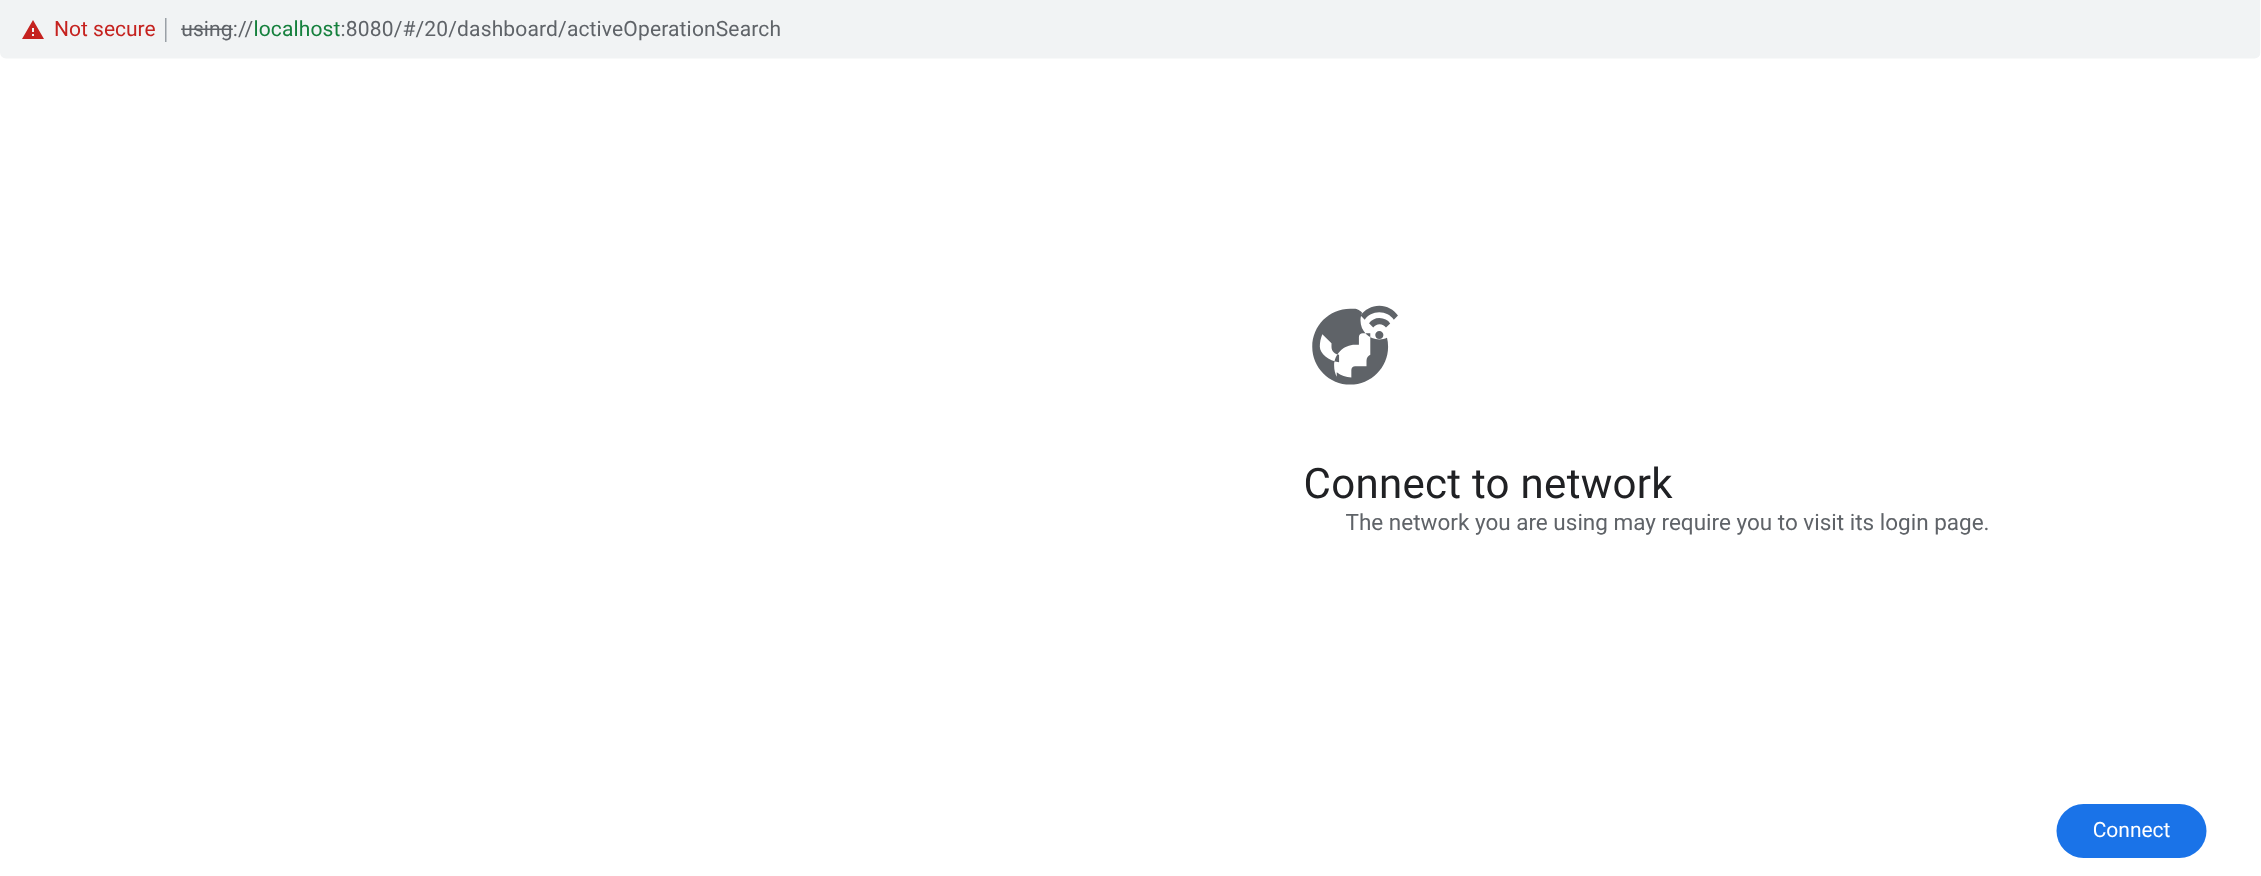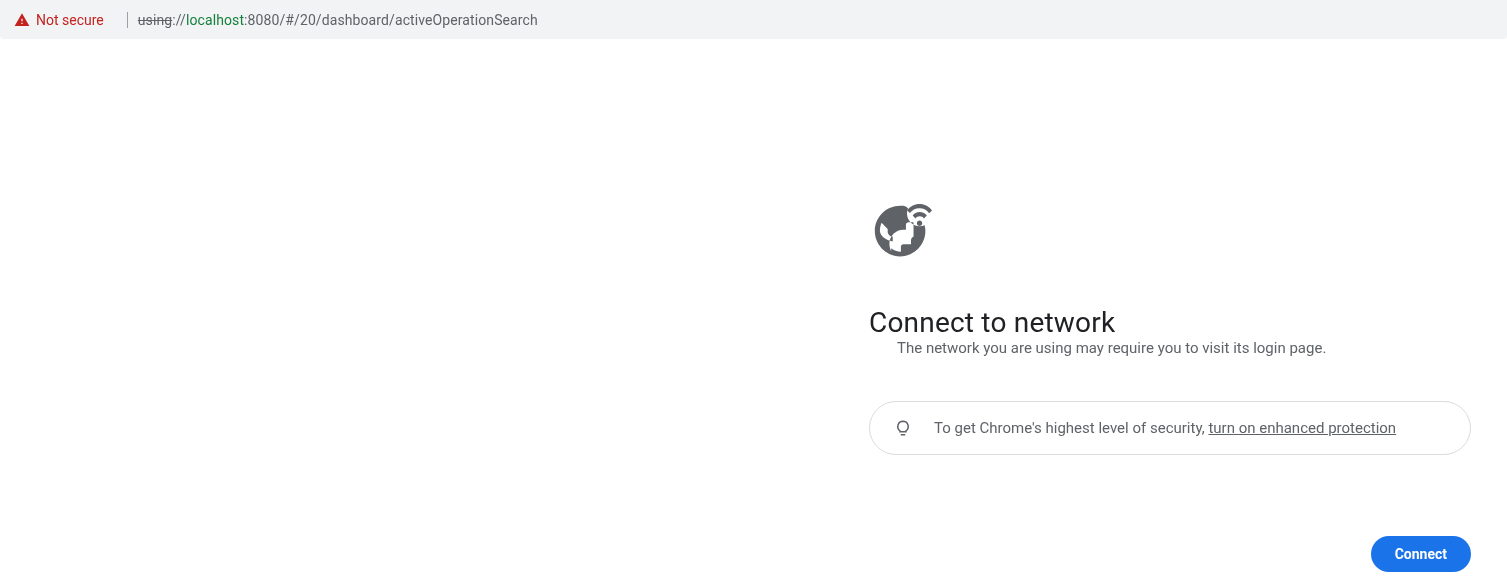--- a/index.html
+++ b/index.html
@@ -28,7 +28,7 @@
     }
     .not-secure {
       color: #c5221f;
-      margin-right: 23px;
+      margin-right: 6px;
     }
     .divider {
       width: 1px;

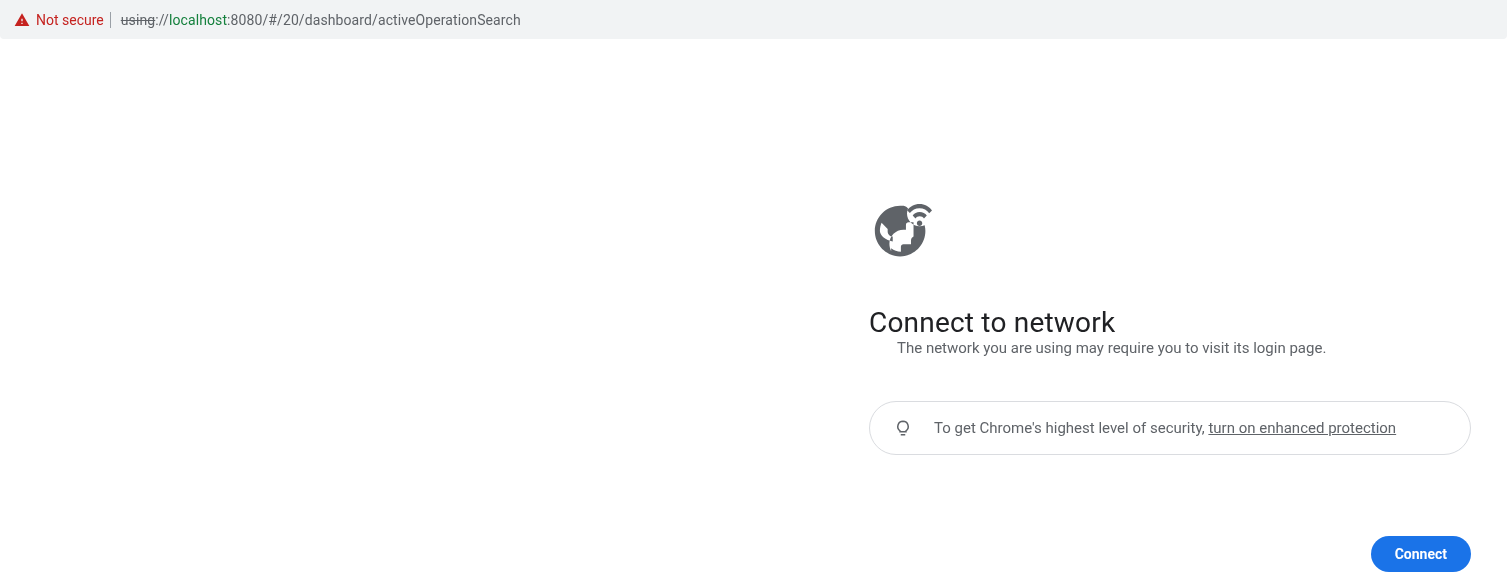--- a/index.html
+++ b/index.html
@@ -126,14 +126,6 @@
   </div>
   <h1 class="title">Connect to network</h1>
   <p class="subtitle">The network you are using may require you to visit its login page.</p>
-  <div class="tip-box">
-    <svg class="bulb-icon" viewBox="0 0 24 24">
-      <path fill="none" stroke="#5f6368" stroke-width="2" d="M9 21h6M10 17h4M12 3a7 7 0 0 0-4 12.7V17h8v-1.3A7 7 0 0 0 12 3z"></path>
-    </svg>
-    <span>
-      <span>To get Chrome's highest level of security, </span><a class="tip-link">turn on enhanced protection</a>
-    </span>
-  </div>
 </div>
 
 <button class="connect-btn">Connect</button>

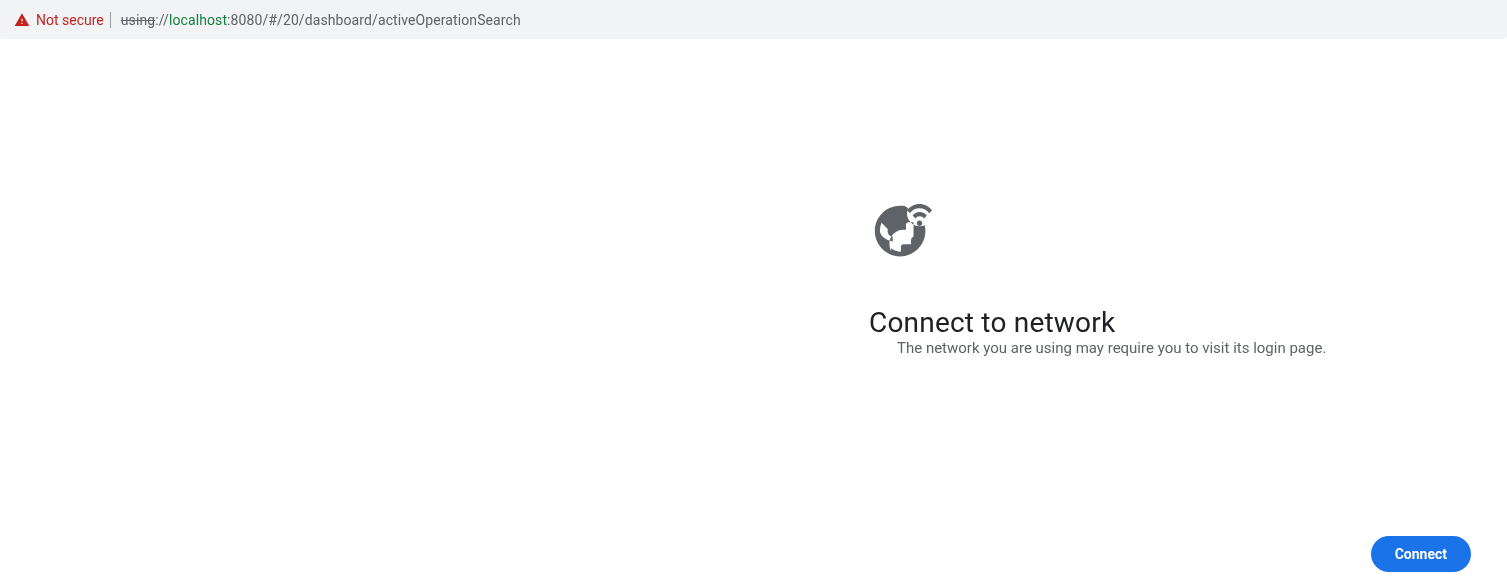--- a/index.html
+++ b/index.html
@@ -98,7 +98,6 @@
       font-size: 14px;
       cursor: pointer;
       font-family: inherit;
-      font-weight: bold;
     }
   </style>
 </head>

